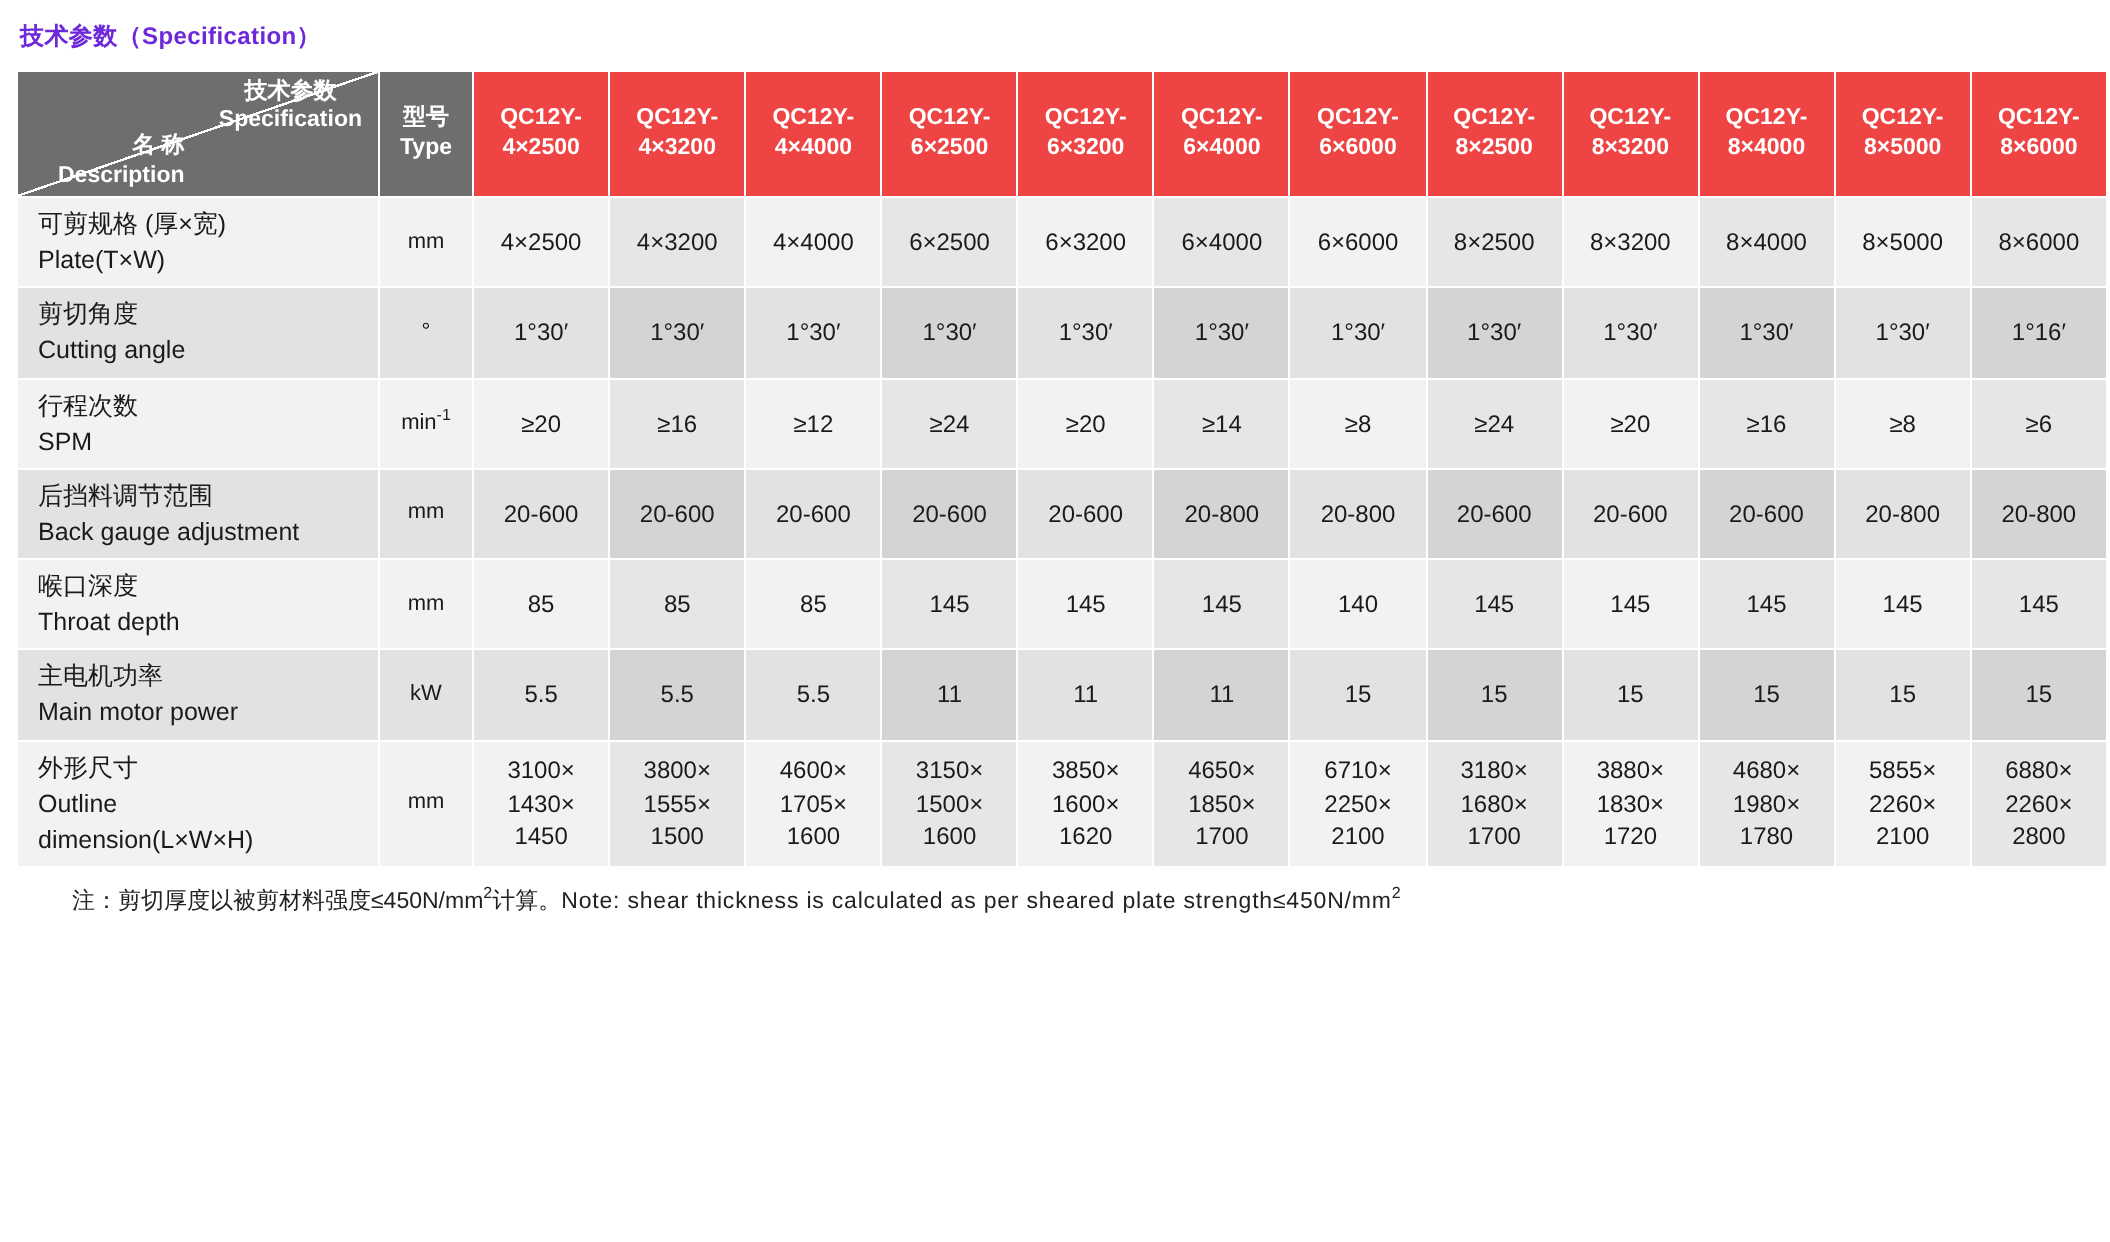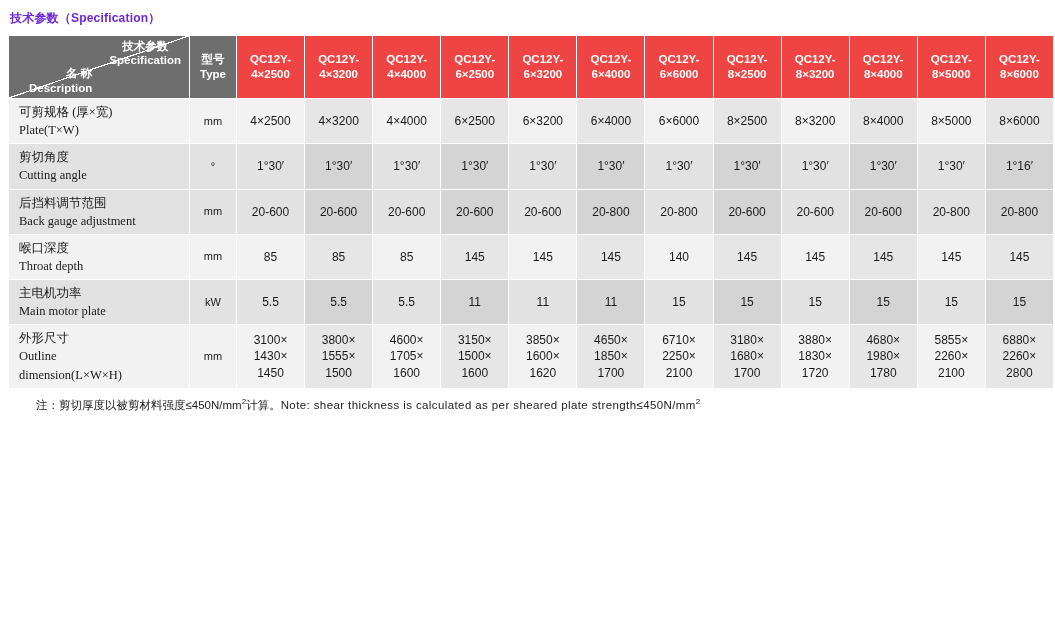--- a/index.html
+++ b/index.html
@@ -57,7 +57,7 @@
   }
   
   .rowlabel{
-    text-align:left;padding-left:10px;font-size:12.5px;line-height:1.45;font-family:Liberation Serif, serif;
+    text-align:left;padding-left:10px;font-size:12.5px;line-height:1.45;
   }
   .unit{font-size:11px;}
   tr.light td{background:#f2f2f2;}

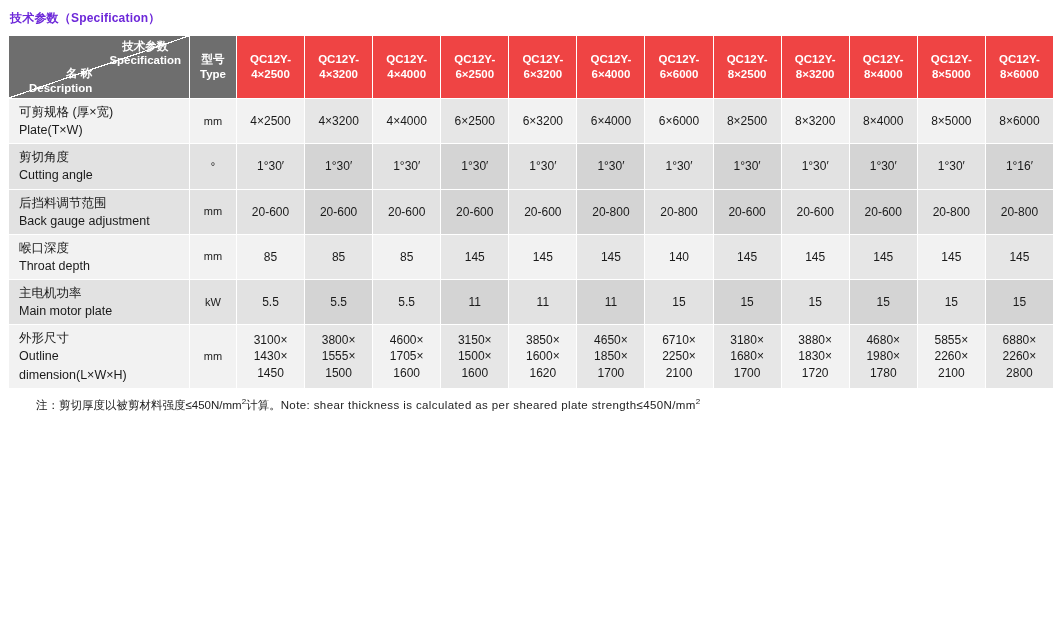--- a/index.html
+++ b/index.html
@@ -158,6 +158,23 @@
         <td class="alt">1°16′</td>
       </tr>
 
+      <tr class="light">
+        <td class="rowlabel multi">行程次数
+SPM</td>
+        <td class="unit">min<sup>-1</sup></td>
+        <td>≥20</td>
+        <td class="alt">≥16</td>
+        <td>≥12</td>
+        <td class="alt">≥24</td>
+        <td>≥20</td>
+        <td class="alt">≥14</td>
+        <td>≥8</td>
+        <td class="alt">≥24</td>
+        <td>≥20</td>
+        <td class="alt">≥16</td>
+        <td>≥8</td>
+        <td class="alt">≥6</td>
+      </tr>
 
       <tr class="dark">
         <td class="rowlabel multi">后挡料调节范围

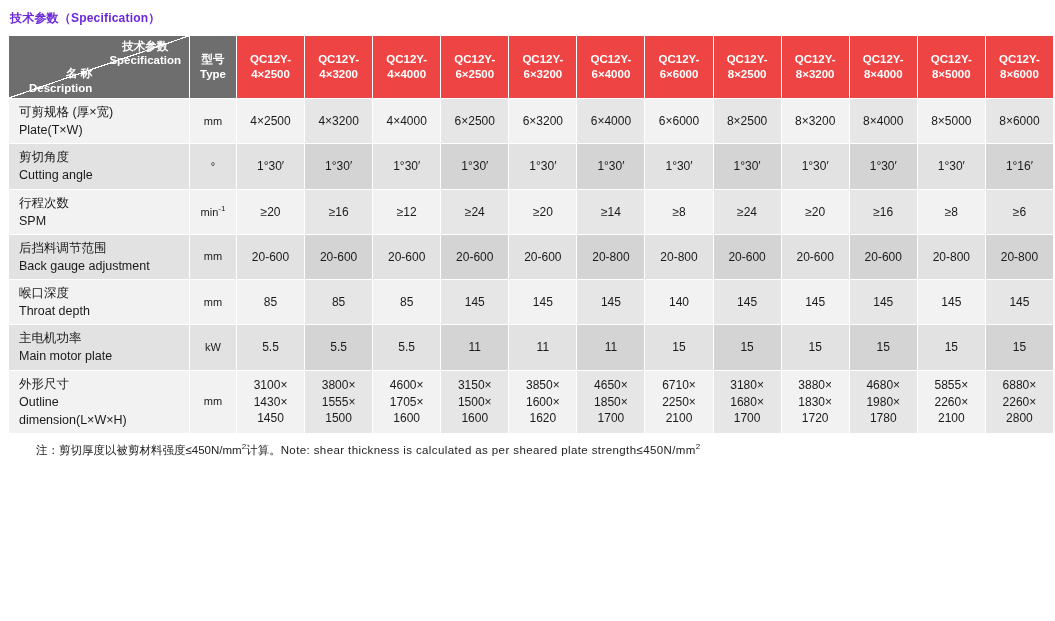--- a/index.html
+++ b/index.html
@@ -214,7 +214,7 @@
 
       <tr class="dark">
         <td class="rowlabel multi">主电机功率
-Main motor plate</td>
+Main motor power</td>
         <td class="unit">kW</td>
         <td>5.5</td>
         <td class="alt">5.5</td>

